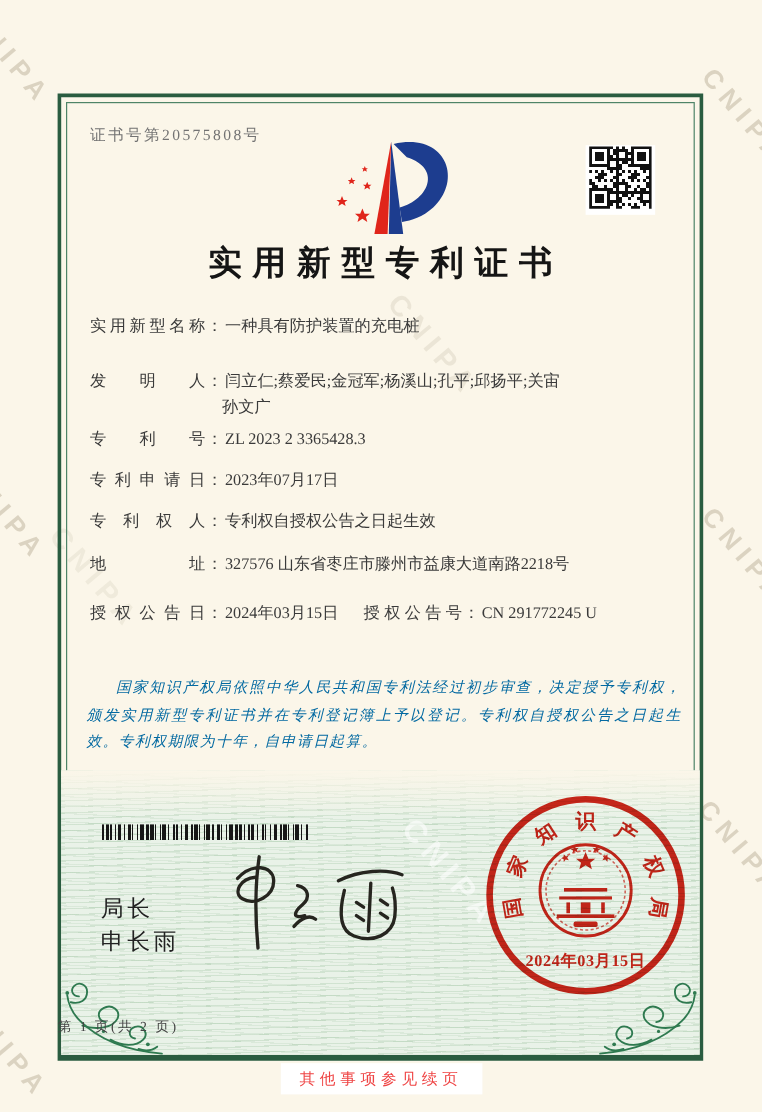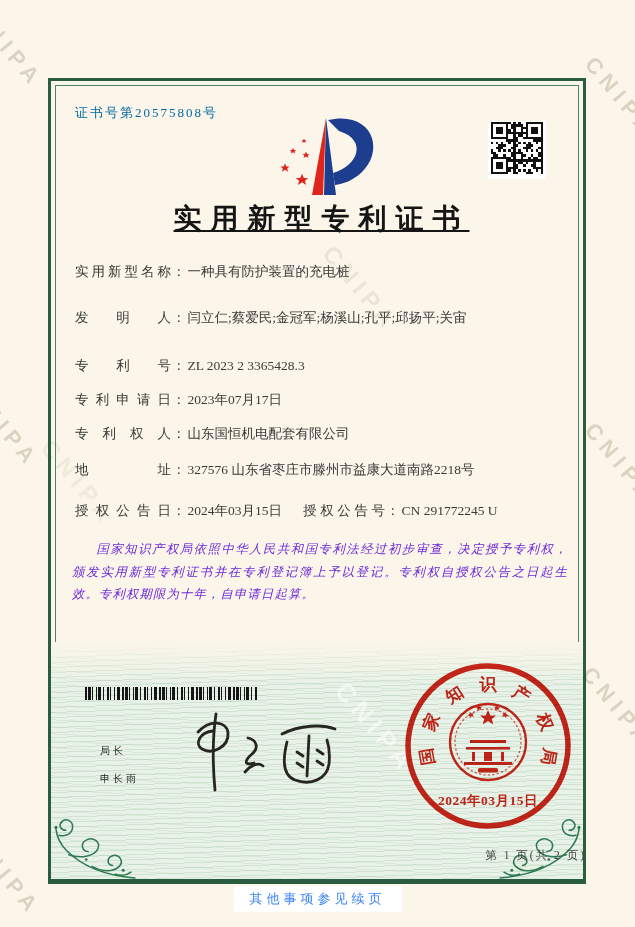--- a/index.html
+++ b/index.html
@@ -16,7 +16,7 @@
          border:3px solid #2a5c40;border-bottom-width:5px;}
   .frame-inner{position:absolute;inset:4px;border:1px solid #4e8467;pointer-events:none;}
   
-  .cert-no{position:absolute;left:75px;top:104px;font-size:13px;letter-spacing:2px;color:#0369a1;}
+  .cert-no{position:absolute;left:75px;top:104px;font-size:13px;letter-spacing:2px;color:#737373;}
   .logo{position:absolute;left:276px;top:110px;width:120px;height:90px;}
   .qr{position:absolute;left:488px;top:121px;width:58px;height:58px;background:#fff;
       display:flex;align-items:center;justify-content:center;}

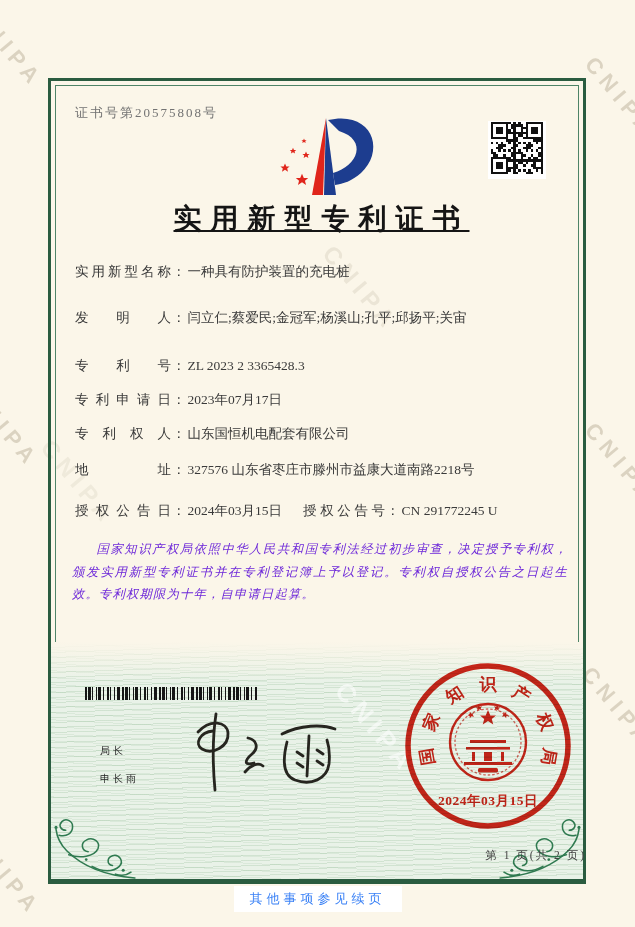--- a/index.html
+++ b/index.html
@@ -21,7 +21,7 @@
   .qr{position:absolute;left:488px;top:121px;width:58px;height:58px;background:#fff;
       display:flex;align-items:center;justify-content:center;}
   .title{position:absolute;left:48px;top:200px;width:538px;text-align:center;
-         font-size:28px;font-weight:bold;color:#151515;letter-spacing:9px;text-indent:9px;text-decoration:underline;}
+         font-size:28px;font-weight:bold;color:#151515;letter-spacing:9px;text-indent:9px;}
   
   .row{position:absolute;left:75px;right:56px;font-size:13.5px;color:#3a3a3a;line-height:1.35;}
   .lab{display:inline-flex;justify-content:space-between;width:96px;vertical-align:top;}

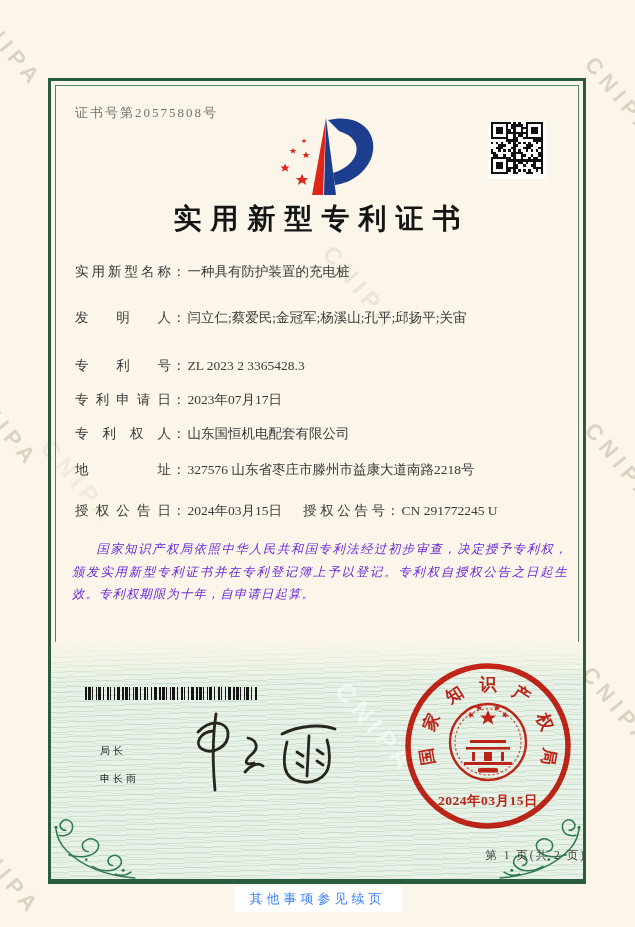--- a/index.html
+++ b/index.html
@@ -410,6 +410,9 @@
         <span>人</span>
       </span><span class="colon">：</span><span class="val">闫立仁;蔡爱民;金冠军;杨溪山;孔平;邱扬平;关宙</span>
   </div>
+  <div class="row" style="top:330px;left:185px">
+    <span>孙文广</span>
+  </div>
   <div class="row" style="top:357px">
     <span class="lab">
         <span>专</span>

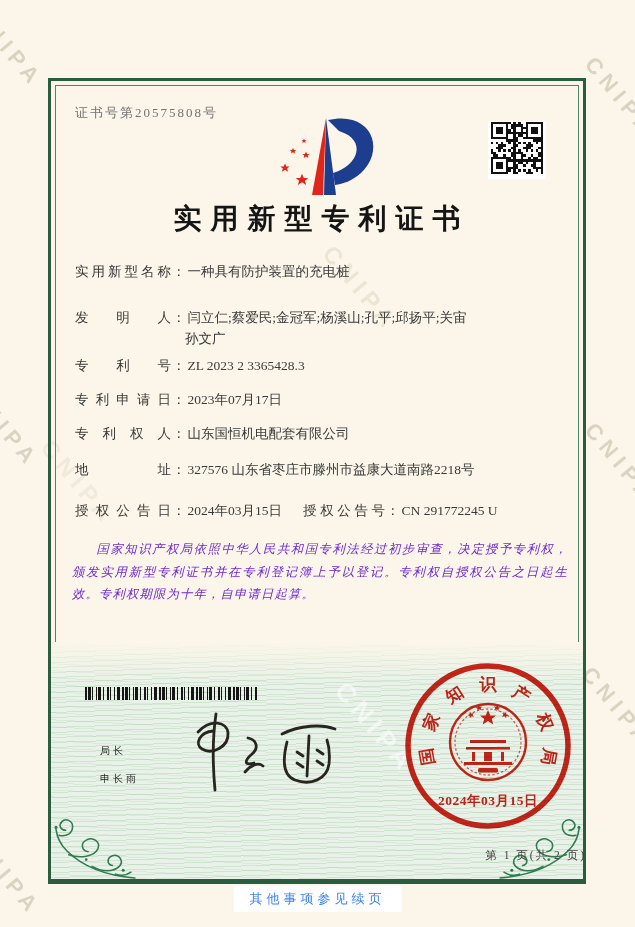--- a/index.html
+++ b/index.html
@@ -435,7 +435,7 @@
         <span>利</span>
         <span>权</span>
         <span>人</span>
-      </span><span class="colon">：</span><span class="val">山东国恒机电配套有限公司</span>
+      </span><span class="colon">：</span><span class="val">专利权自授权公告之日起生效</span>
   </div>
   <div class="row" style="top:461px">
     <span class="lab">

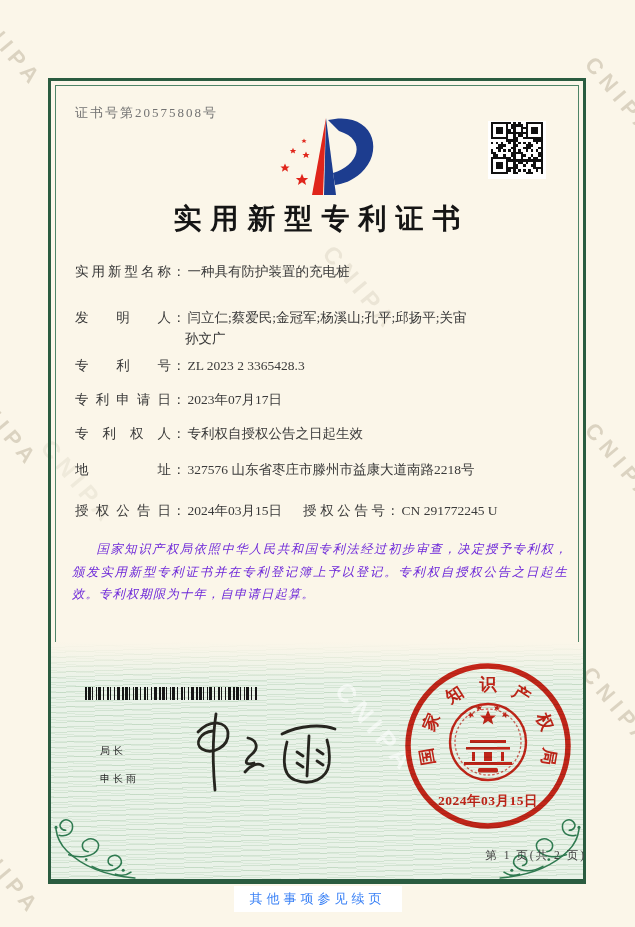--- a/index.html
+++ b/index.html
@@ -31,7 +31,7 @@
   .row2col .col2{position:absolute;left:228px;top:0;white-space:nowrap;}
   
   .para{position:absolute;left:72px;width:496px;font-size:12.3px;font-style:italic;
-        line-height:1.85;letter-spacing:1.2px;text-align:justify;text-indent:2em;color:#6d28d9;}
+        line-height:1.85;letter-spacing:1.2px;text-align:justify;text-indent:2em;color:#0369a1;margin-top:24px;}
   
   .wavy{position:absolute;left:51px;top:642px;width:532px;height:237px;z-index:1;
         background-color:#e9f2e8;

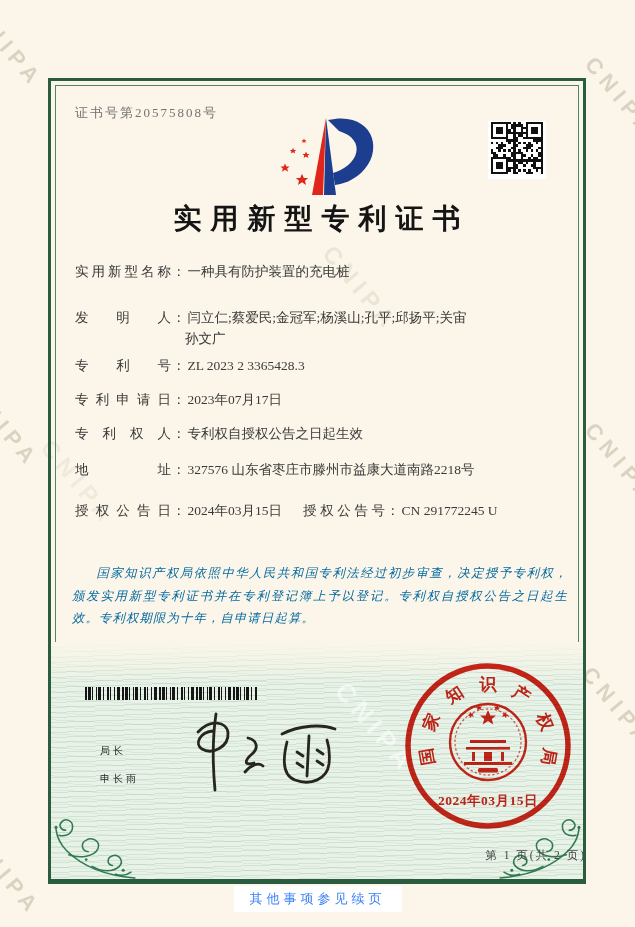--- a/index.html
+++ b/index.html
@@ -46,8 +46,8 @@
           #161616 18px 19px,transparent 19px 22px,#161616 22px 24px,transparent 24px 25px,
           #161616 25px 26px,transparent 26px 29px,#161616 29px 30px,transparent 30px 32px,
           #161616 32px 35px,transparent 35px 37px);}
-  .signer{position:absolute;left:100px;font-family:Liberation Mono, monospace;
-          font-size:10px;letter-spacing:3px;color:#222;z-index:2;}
+  .signer{position:absolute;left:84px;font-family:Liberation Mono, monospace;
+          font-size:19px;letter-spacing:3px;color:#222;z-index:2;}
   .sig{position:absolute;left:182px;top:702px;width:170px;height:96px;z-index:2;}
   
   .seal{position:absolute;left:400px;top:658px;width:176px;height:176px;z-index:4;

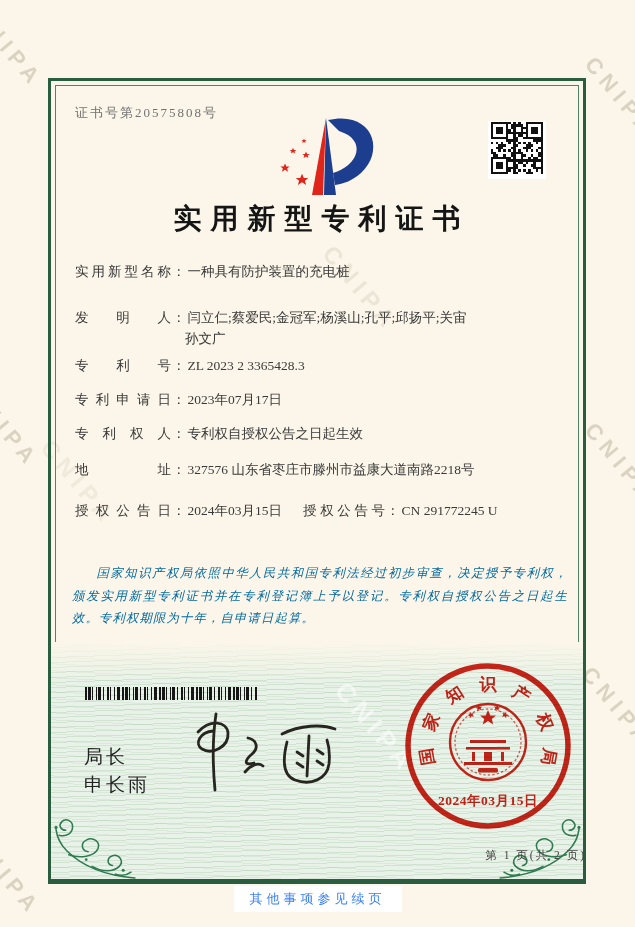--- a/index.html
+++ b/index.html
@@ -60,7 +60,7 @@
   .seal-date{position:absolute;left:0;top:134px;width:100%;text-align:center;
         font-weight:bold;font-size:13.5px;color:#d3271b;letter-spacing:.5px;}
   
-  .page-info{position:absolute;left:48px;top:848px;width:538px;text-align:right;
+  .page-info{position:absolute;left:48px;top:848px;width:538px;text-align:left;
         font-size:11.5px;color:#444;z-index:2;letter-spacing:2px;}
   .orn{position:absolute;width:86px;height:74px;top:806px;z-index:2;}
   .orn.left{left:51px;transform:scaleX(-1);}

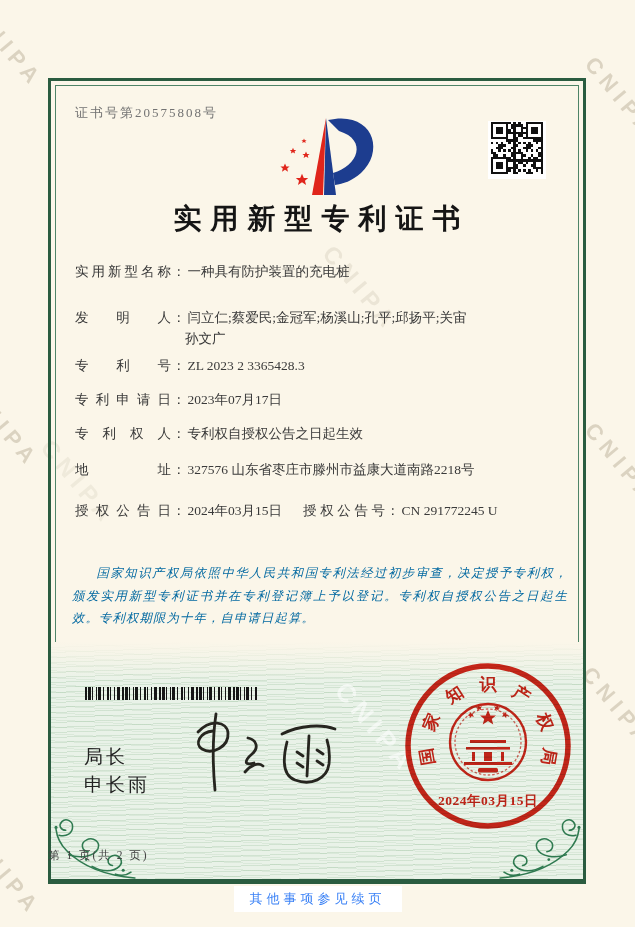--- a/index.html
+++ b/index.html
@@ -67,7 +67,7 @@
   .orn.right{left:498px;}
   .note{position:absolute;left:0;top:886px;width:635px;text-align:center;}
   .note span{display:inline-block;background:#ffffff;padding:4px 16px;
-        font-size:13px;letter-spacing:4px;color:#3b82f6;}
+        font-size:13px;letter-spacing:4px;color:#ef4444;}
 </style>
 </head>
 <body>

